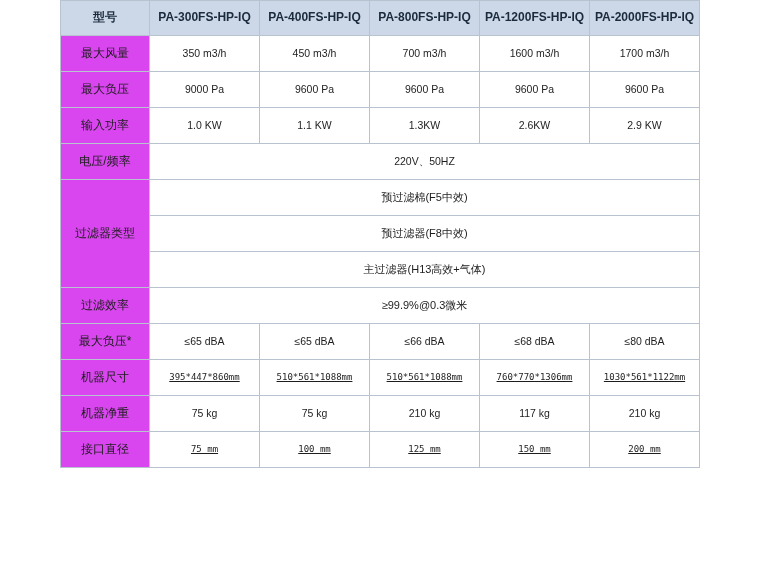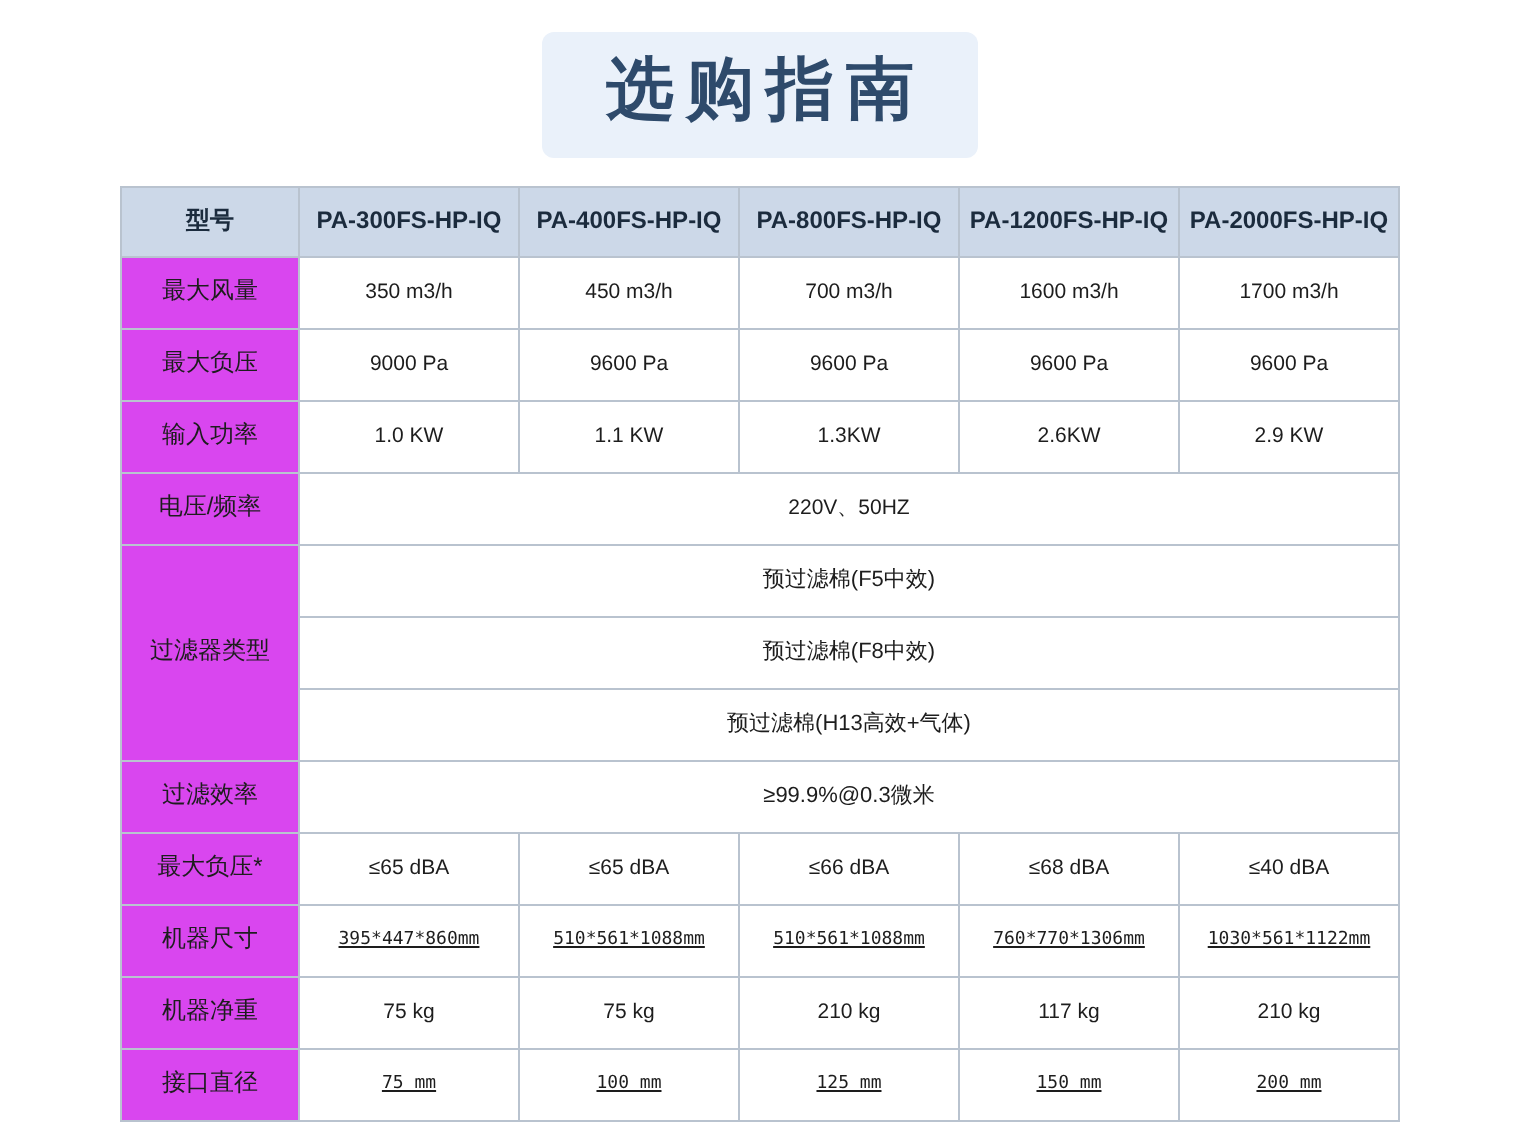--- a/index.html
+++ b/index.html
@@ -92,9 +92,6 @@
 
 <div class="page">
 
-  <div class="title-wrap">
-    <div class="title-badge">选购指南</div>
-  </div>
 
   <div class="table-wrap">
     <table class="spec">

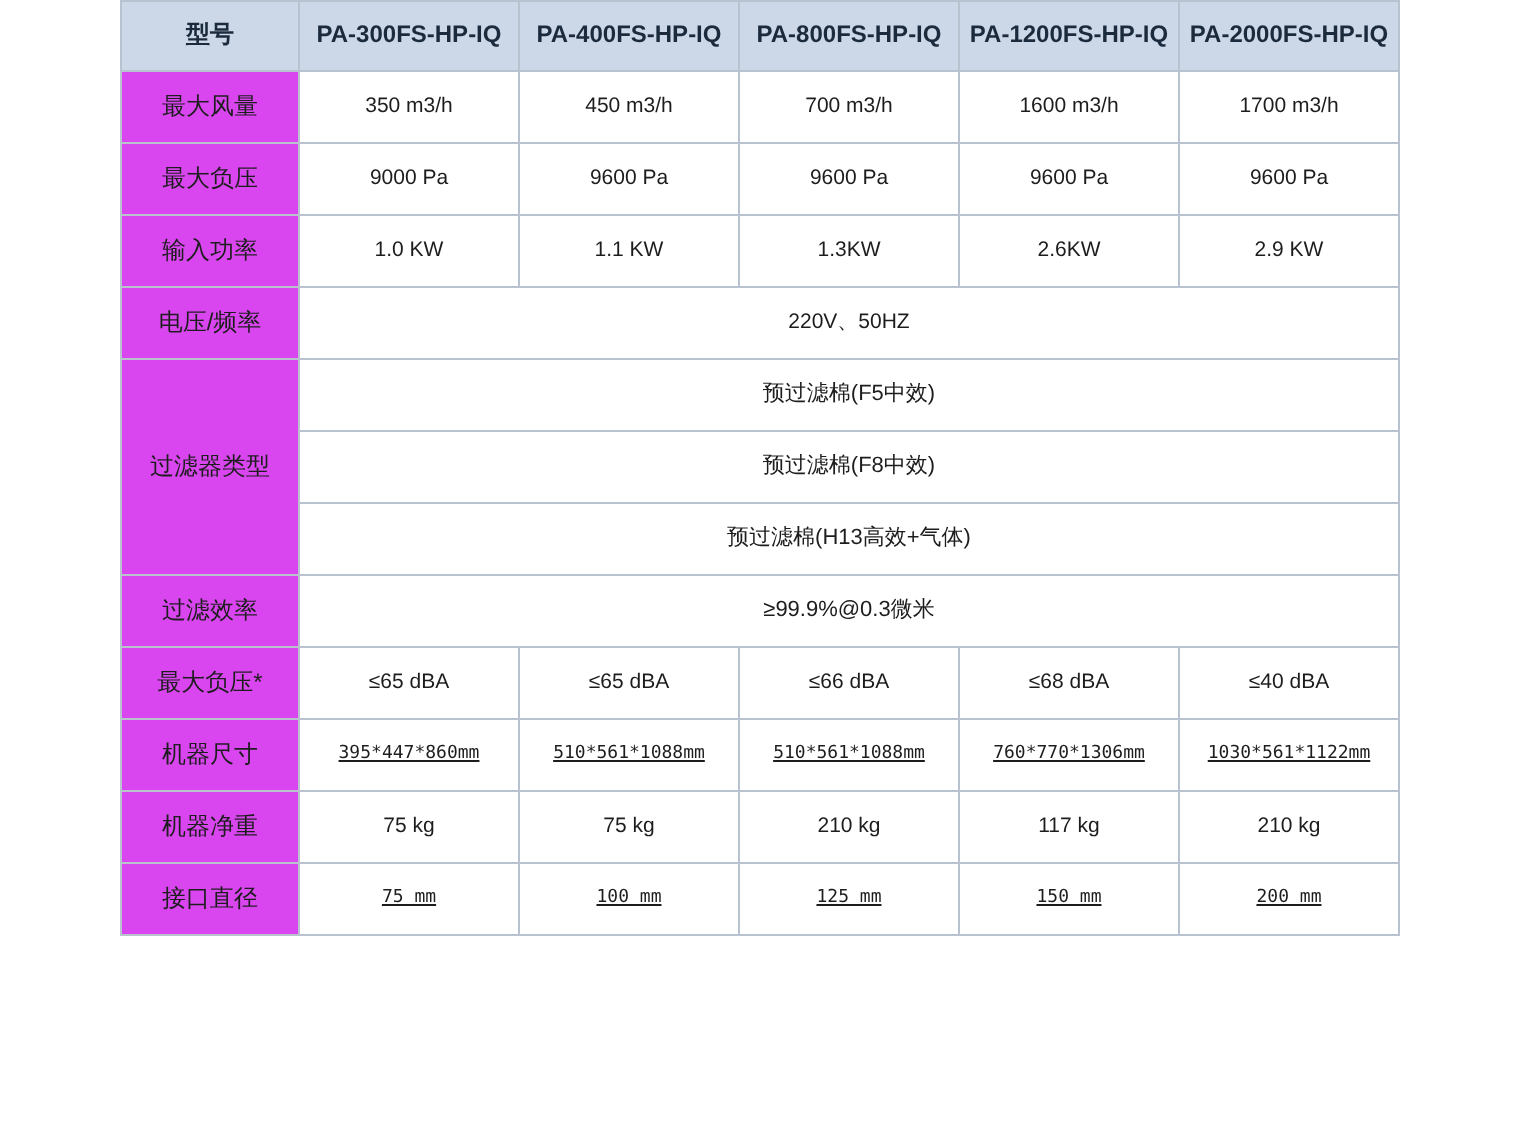--- a/index.html
+++ b/index.html
@@ -144,7 +144,7 @@
           <td class="val-cn tall" colspan="5">预过滤棉(F5中效)</td>
         </tr>
         <tr>
-          <td class="val-cn tall" colspan="5">预过滤棉(F8中效)</td>
+          <td class="val-cn tall" colspan="5">预过滤器(F8中效)</td>
         </tr>
         <tr>
           <td class="val-cn tall" colspan="5">预过滤棉(H13高效+气体)</td>

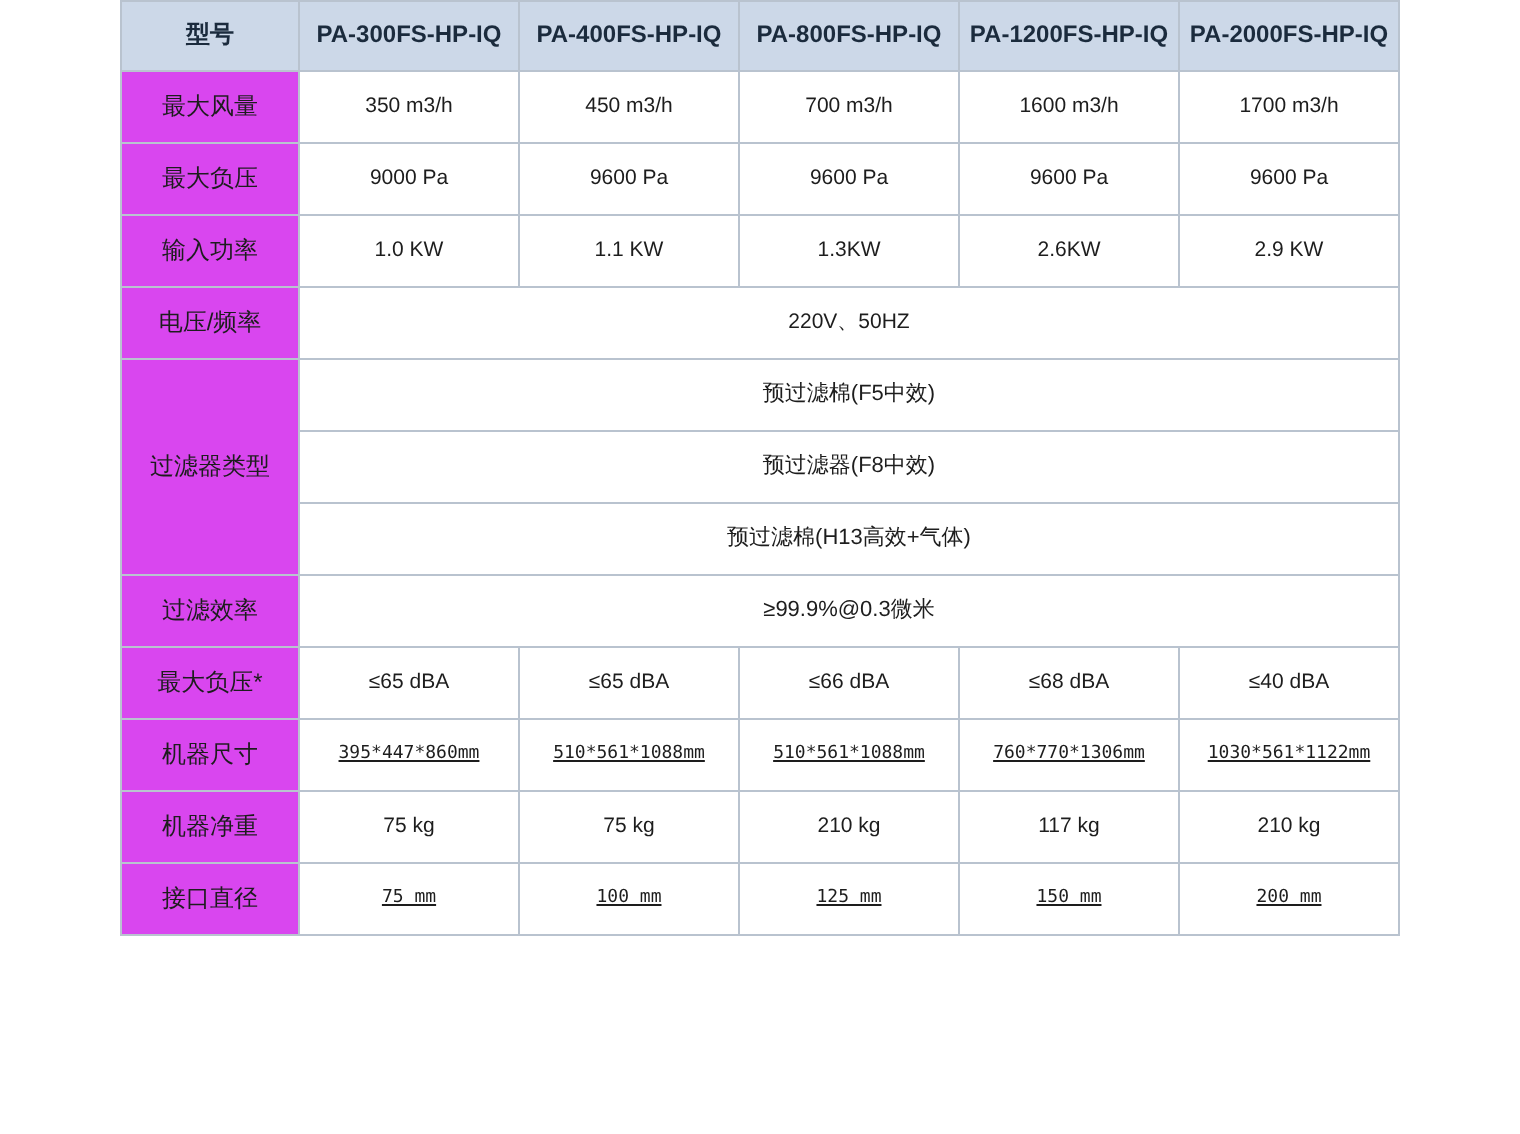--- a/index.html
+++ b/index.html
@@ -147,7 +147,7 @@
           <td class="val-cn tall" colspan="5">预过滤器(F8中效)</td>
         </tr>
         <tr>
-          <td class="val-cn tall" colspan="5">预过滤棉(H13高效+气体)</td>
+          <td class="val-cn tall" colspan="5">主过滤器(H13高效+气体)</td>
         </tr>
 
         <tr>

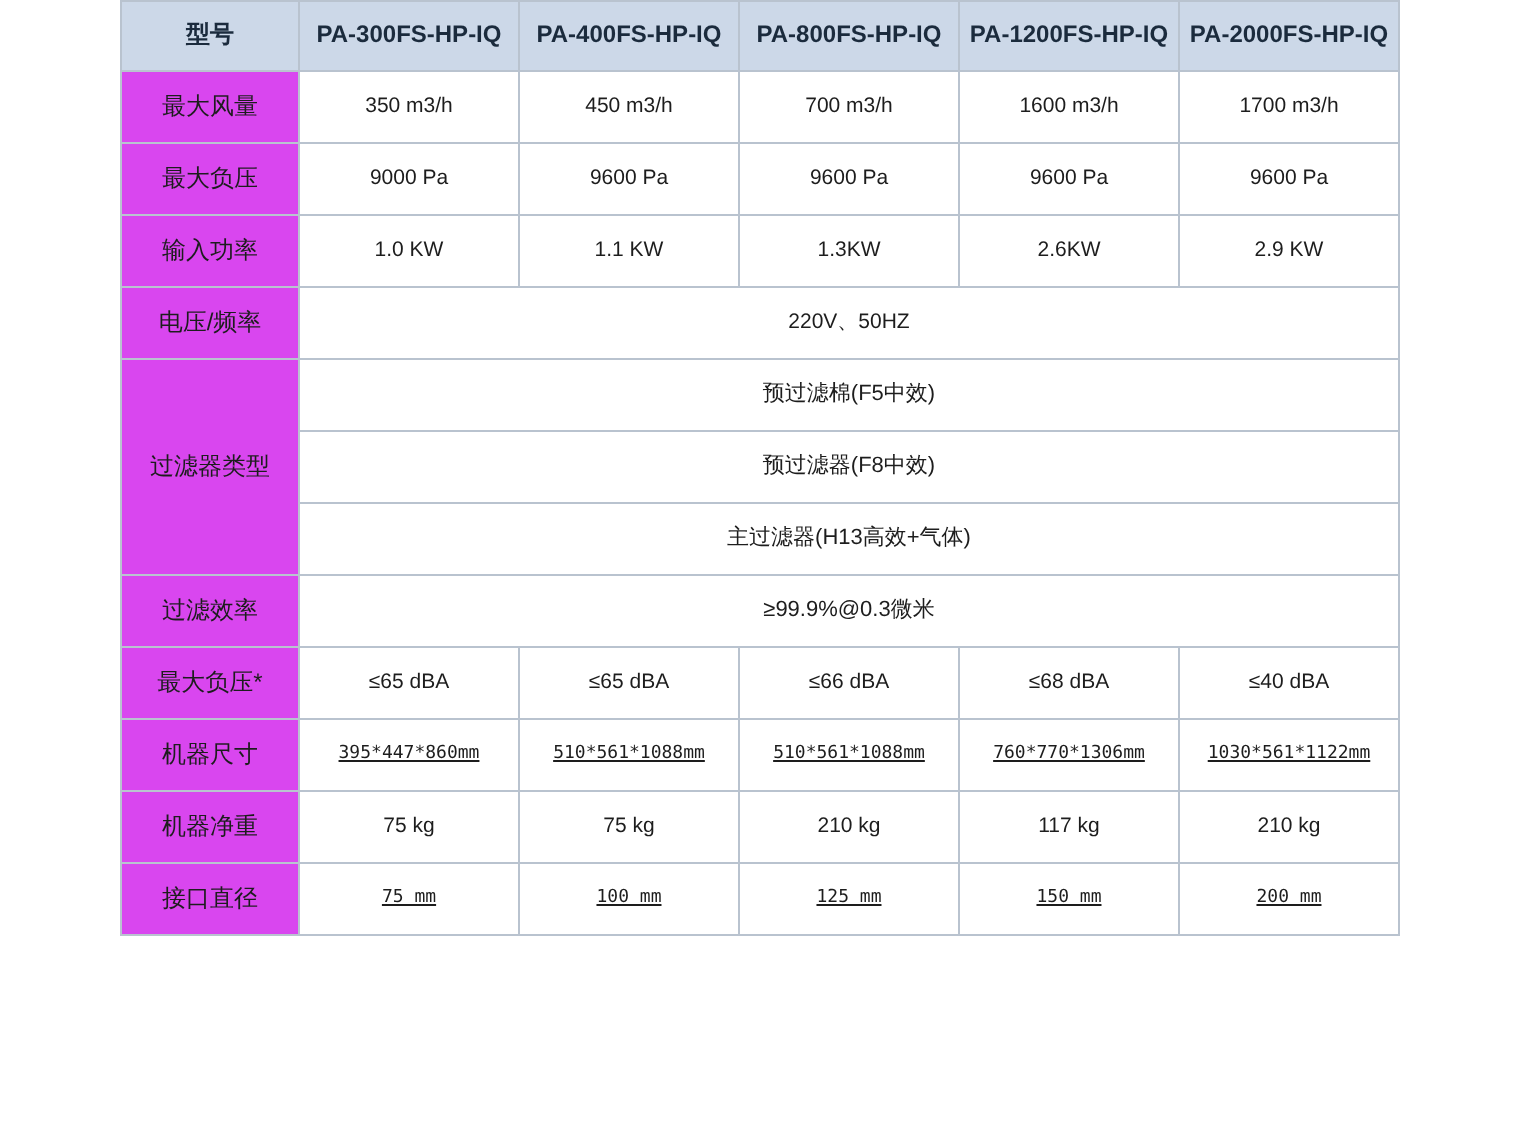--- a/index.html
+++ b/index.html
@@ -161,7 +161,7 @@
           <td class="val">≤65 dBA</td>
           <td class="val">≤66 dBA</td>
           <td class="val">≤68 dBA</td>
-          <td class="val">≤40 dBA</td>
+          <td class="val">≤80 dBA</td>
         </tr>
 
         <tr>

